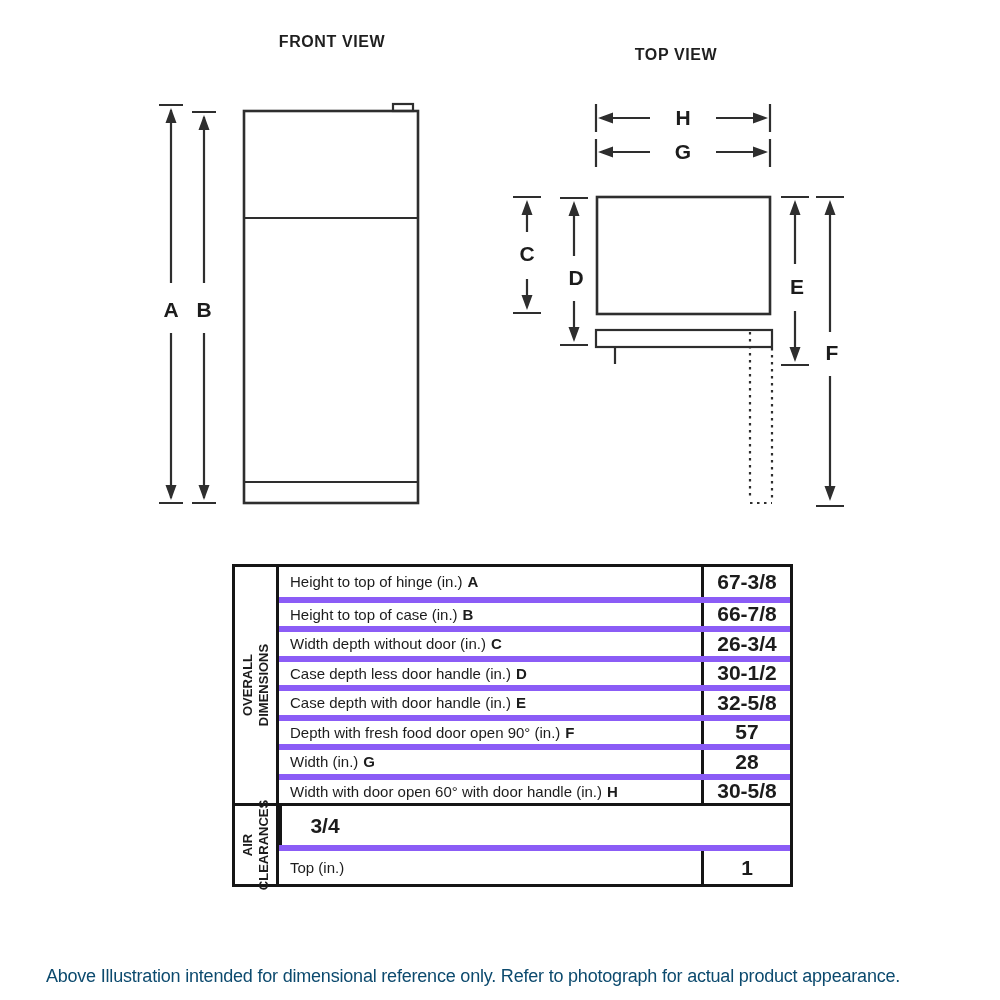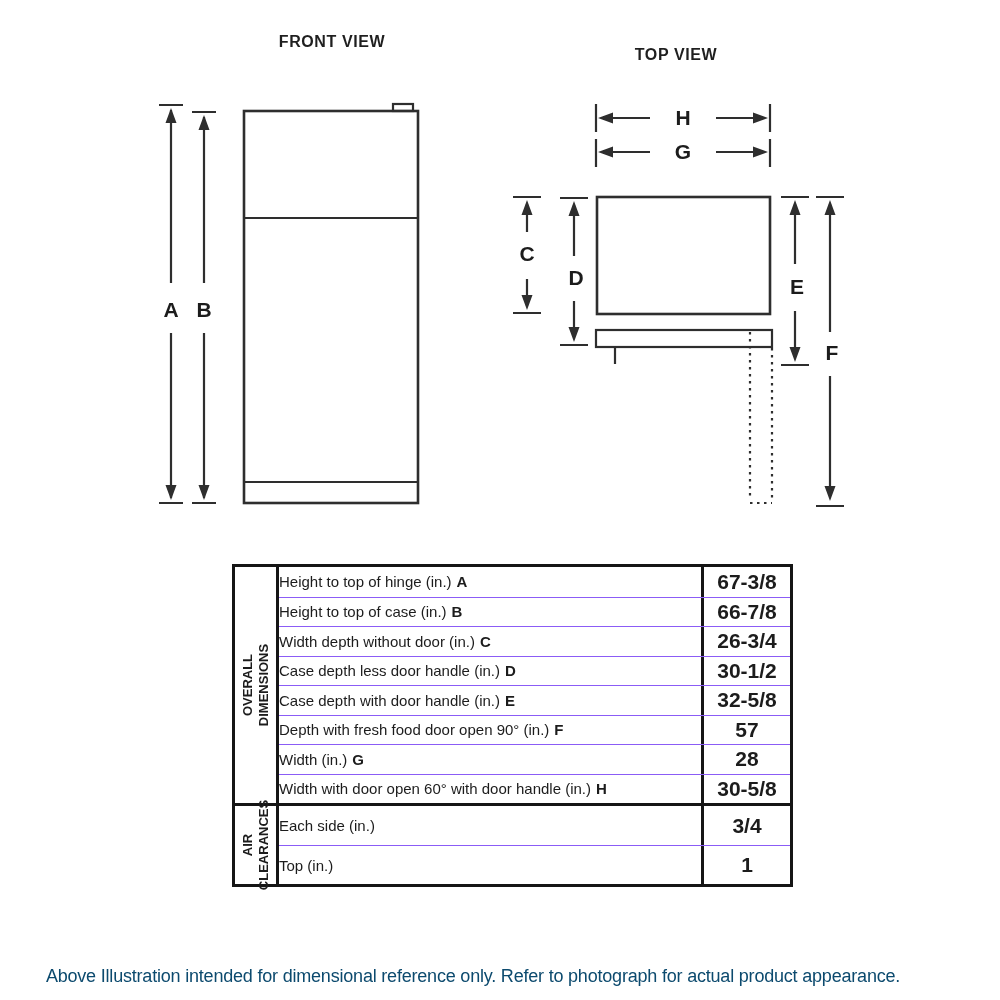--- a/index.html
+++ b/index.html
@@ -40,7 +40,7 @@
   .t-section.air .t-row{height:39px;}
   .t-desc{
     flex:1;display:flex;align-items:center;
-    font-size:15px;white-space:nowrap;
+    padding-left:11px;font-size:15px;white-space:nowrap;
   }
   .desc-key{font-weight:bold;margin-left:5px;}
   .t-val{

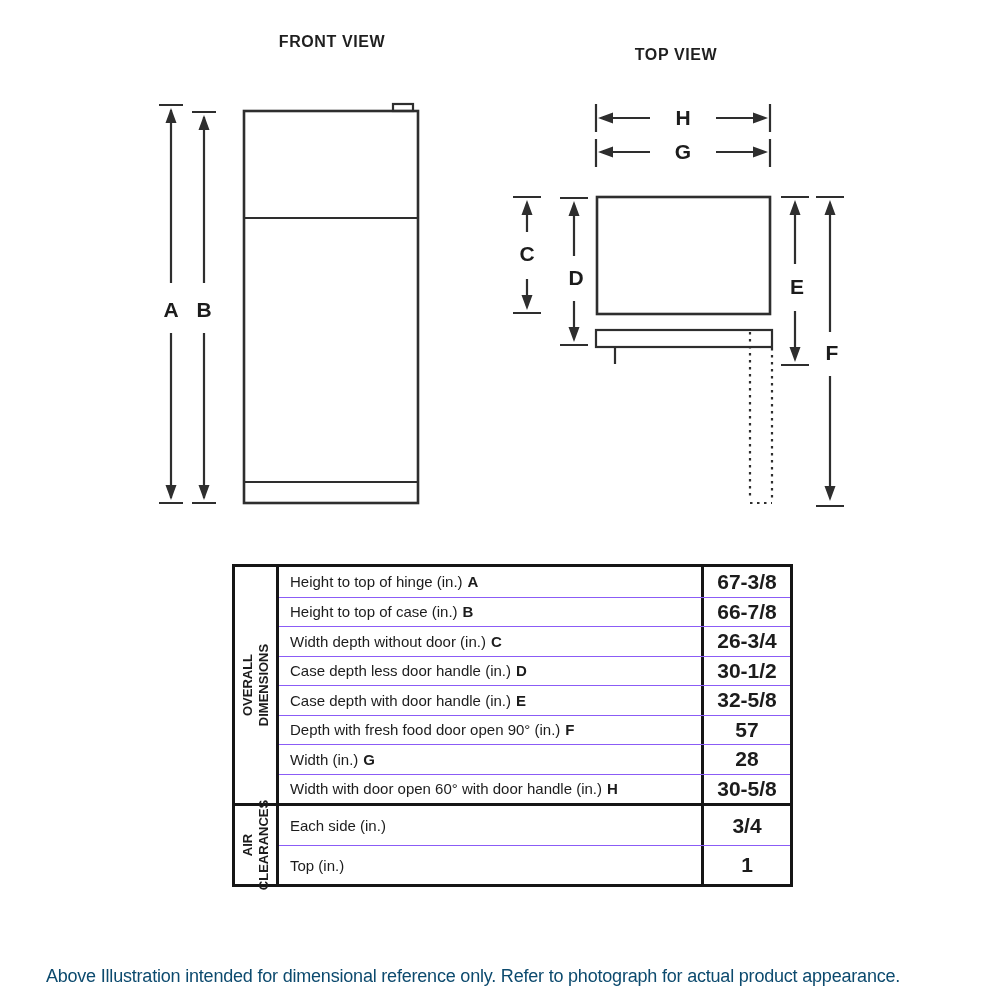--- a/index.html
+++ b/index.html
@@ -35,7 +35,7 @@
   .rot span{display:block;}
   .t-rows{flex:1;display:flex;flex-direction:column;}
   .t-row{display:flex;align-items:stretch;box-sizing:border-box;}
-  .t-row + .t-row{border-top:1px solid #8b5cf6;}
+  .t-row + .t-row{border-top:6px solid #8b5cf6;}
   .t-section.dims .t-row{height:29.5px;}
   .t-section.air .t-row{height:39px;}
   .t-desc{

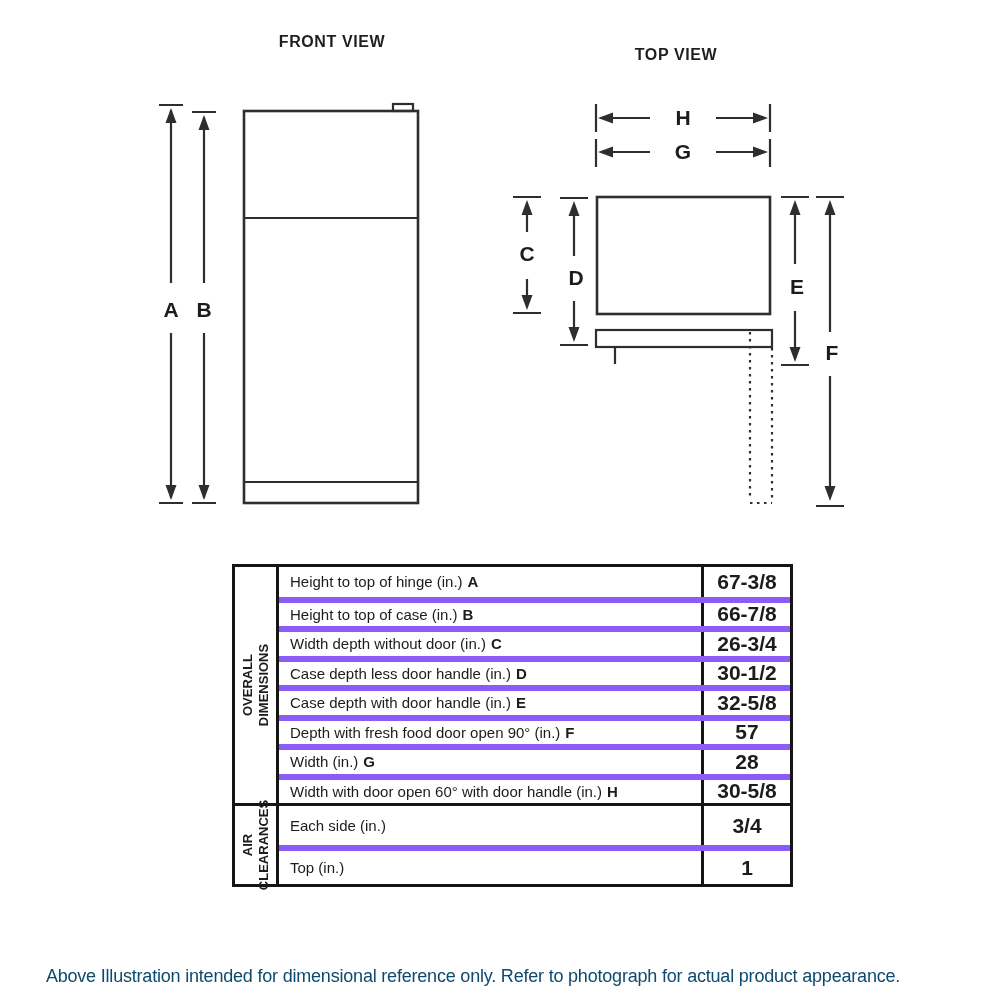--- a/index.html
+++ b/index.html
@@ -213,9 +213,6 @@
       </div>
       <div class="t-rows">
         <div class="t-row">
-          <div class="t-desc">
-              <span>Each side (in.)</span>
-            </div>
           <div class="t-val">3/4</div>
         </div>
         <div class="t-row">

